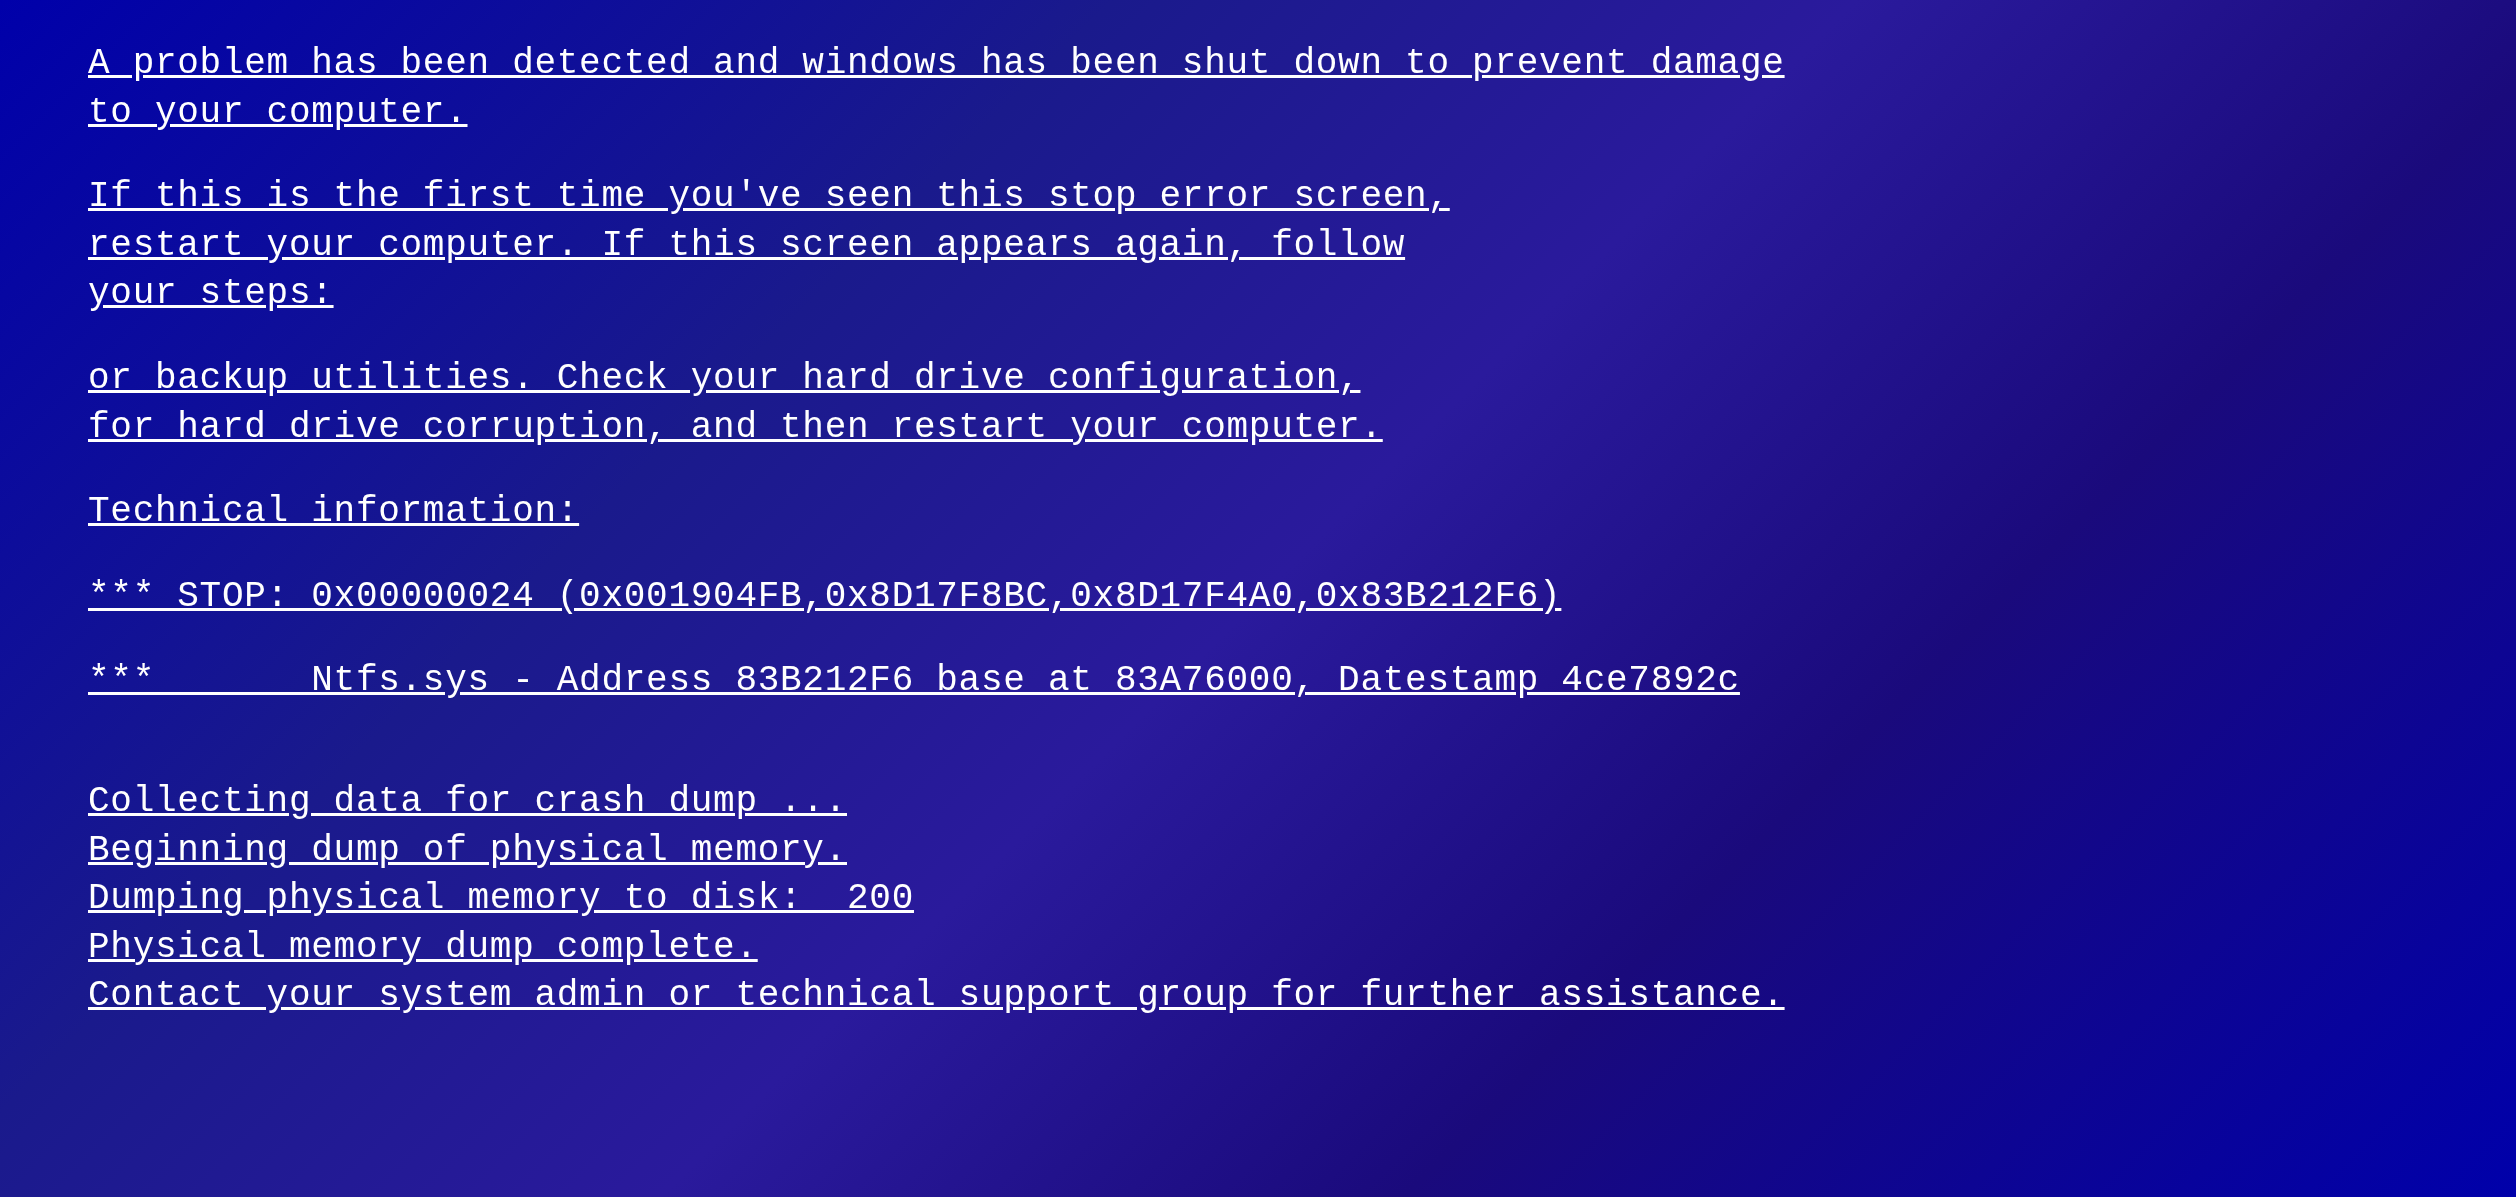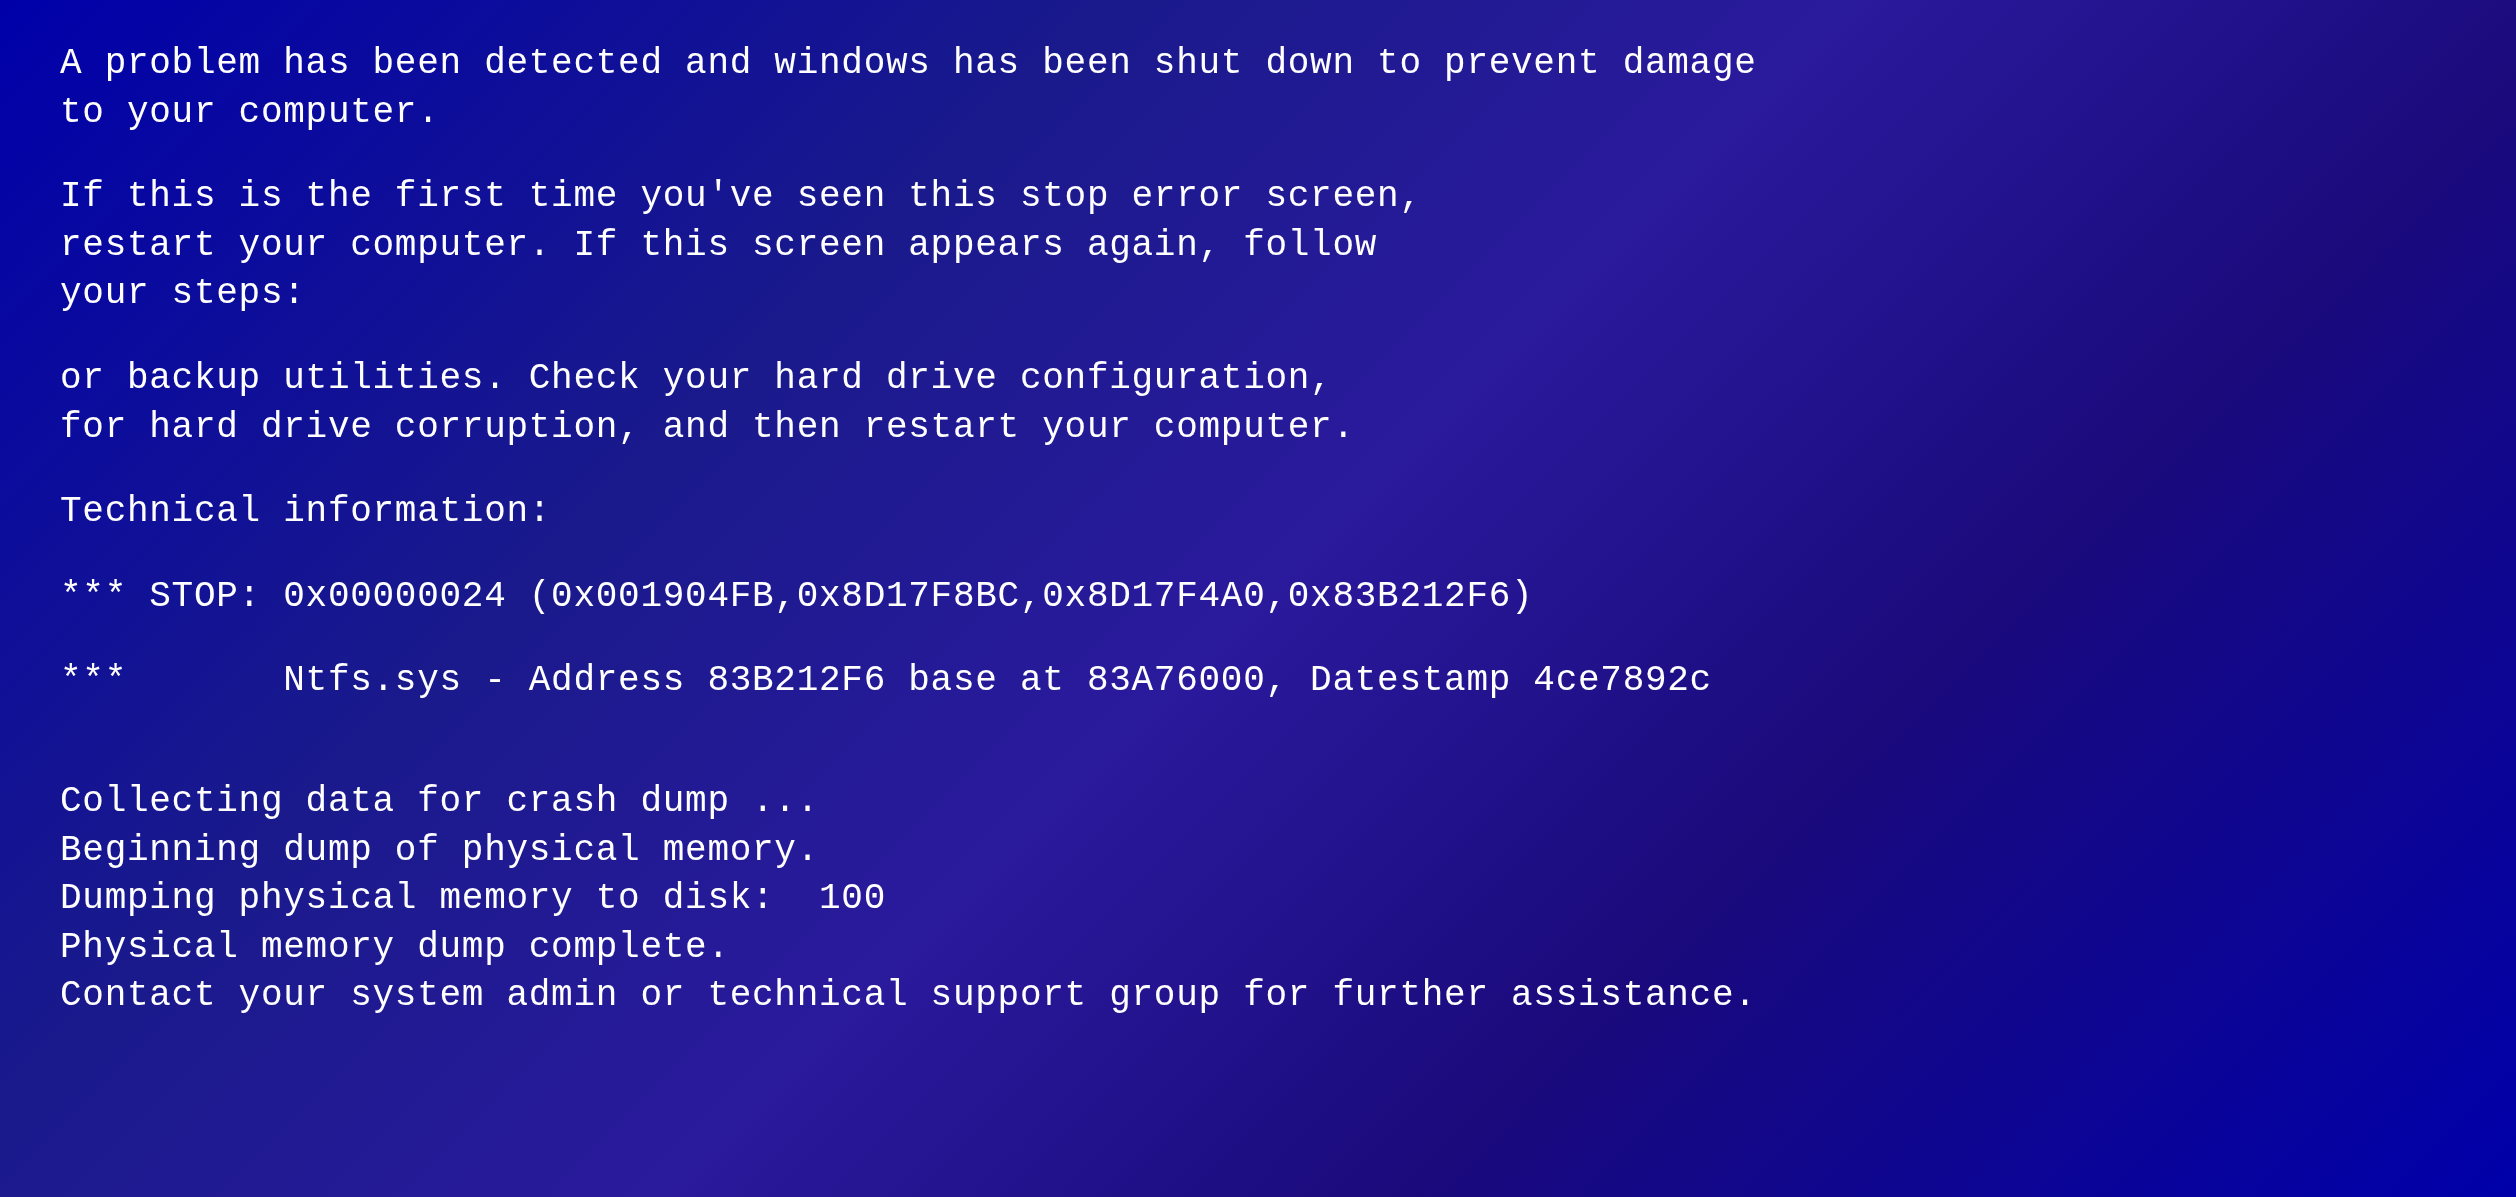--- a/index.html
+++ b/index.html
@@ -22,11 +22,12 @@
     .bsod-container {
       width: 100%;
       height: 100%;
-      padding: 40px 60px;
+      padding: 40px 88px;
       color: #ffffff;
       display: flex;
       flex-direction: column;
       gap: 0;
+      text-decoration: underline;
     }
 
     .bsod-line {

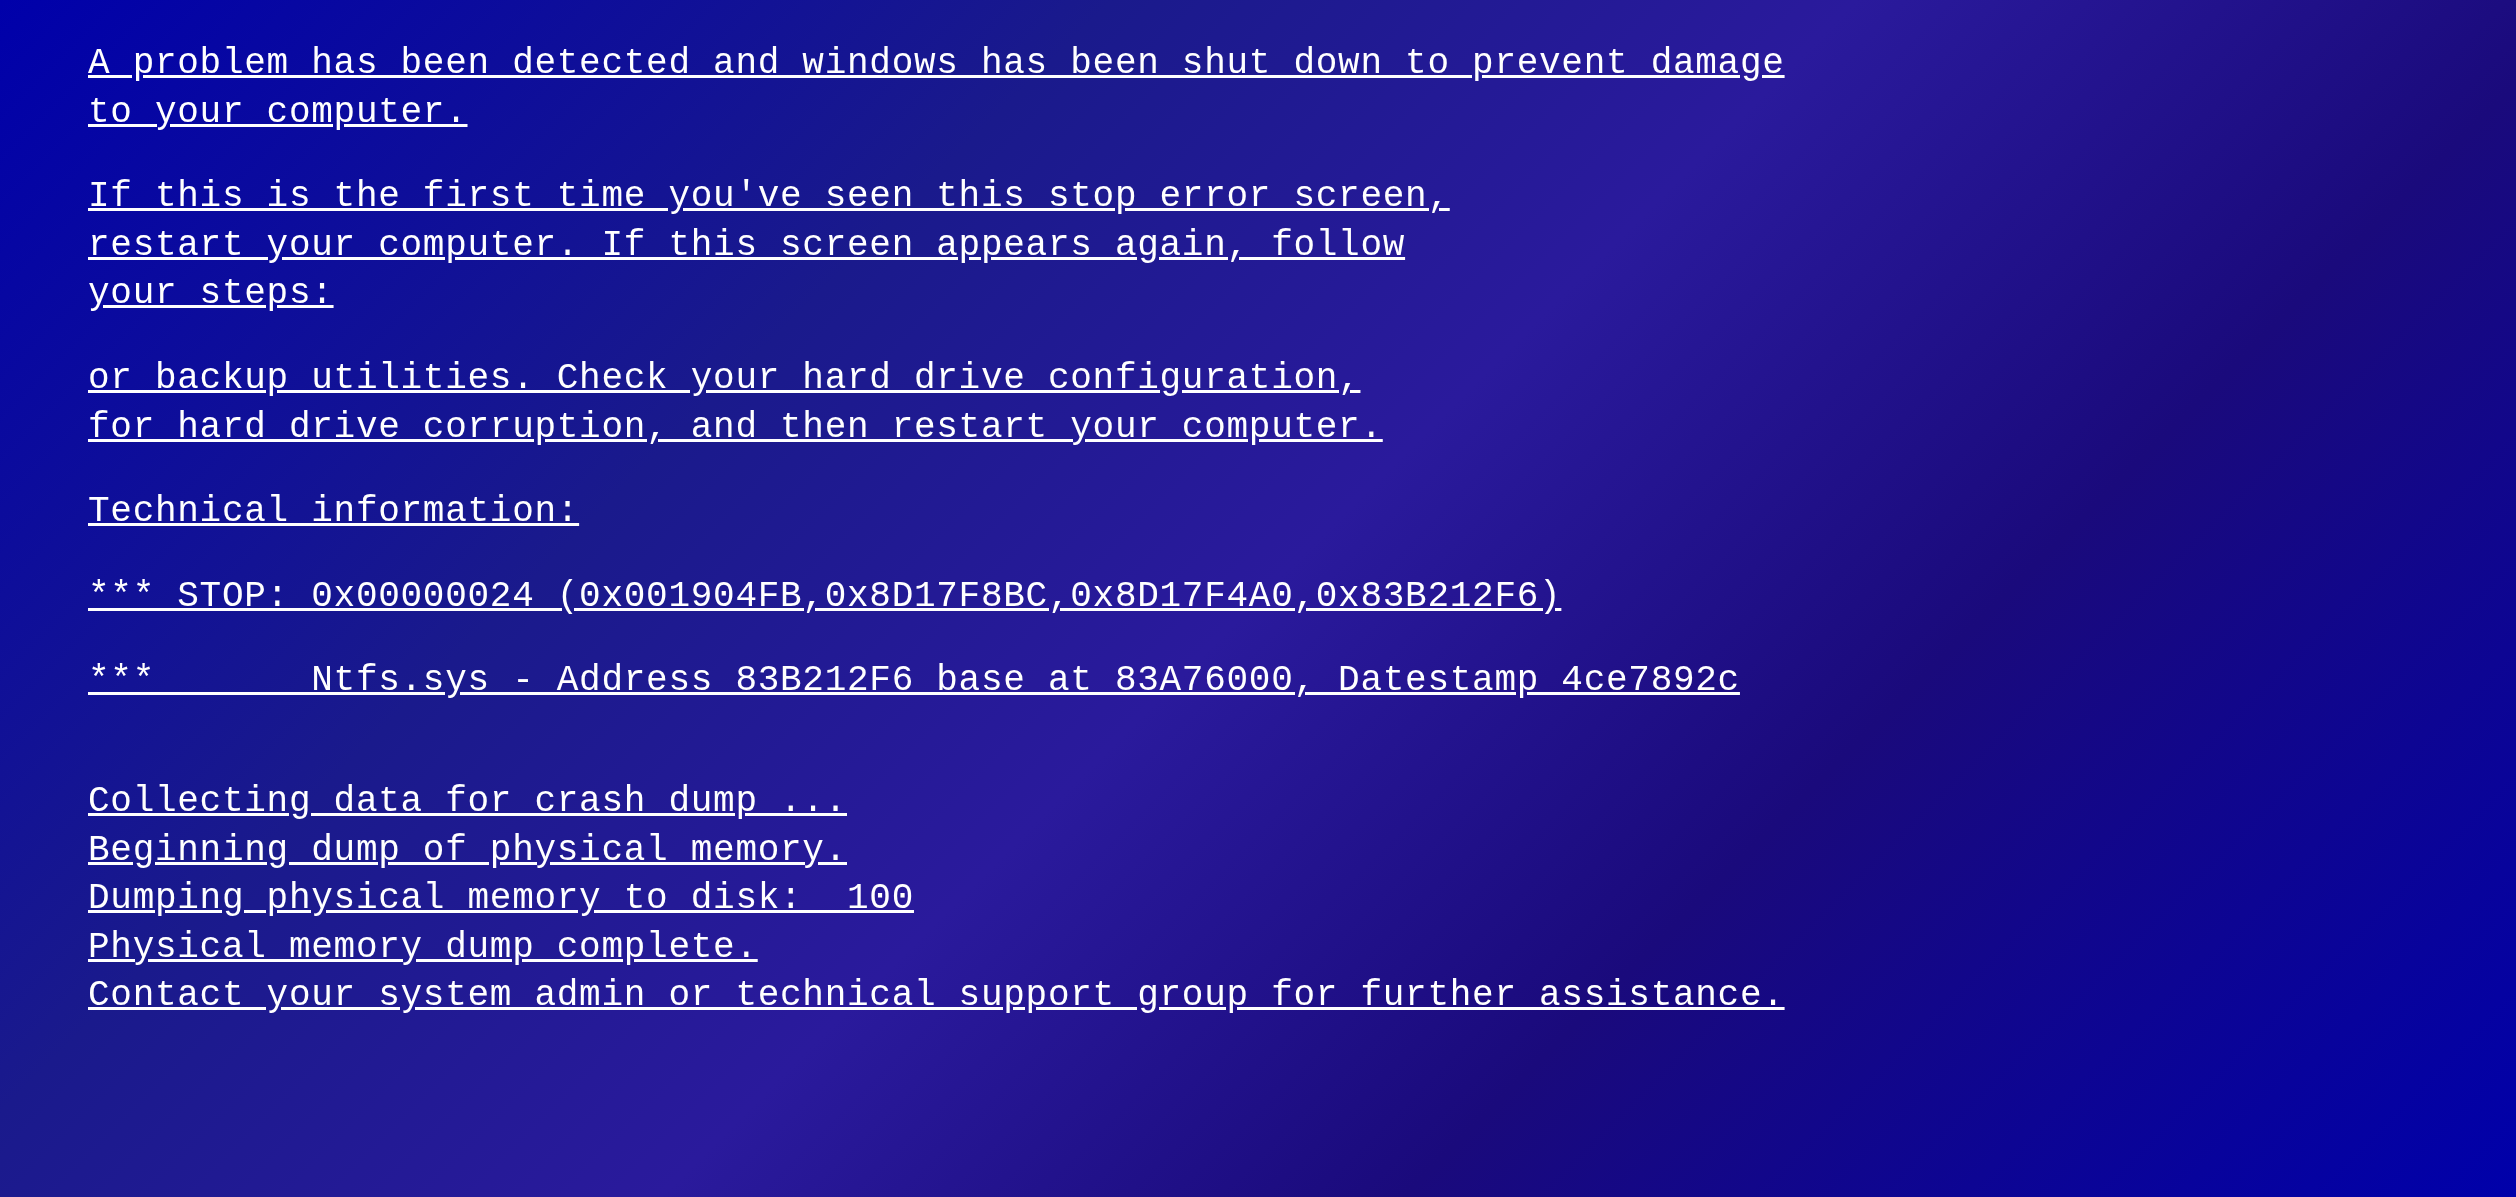--- a/index.html
+++ b/index.html
@@ -66,7 +66,7 @@
   <div class="bsod-spacer"></div>
   <div class="bsod-line">Collecting data for crash dump ...</div>
   <div class="bsod-line">Beginning dump of physical memory.</div>
-  <div class="bsod-line">Dumping physical memory to disk:  100</div>
+  <div class="bsod-line">Dumping physical memory to disk:  200</div>
   <div class="bsod-line">Physical memory dump complete.</div>
   <div class="bsod-line">Contact your system admin or technical support group for further assistance.</div>
 </div>

